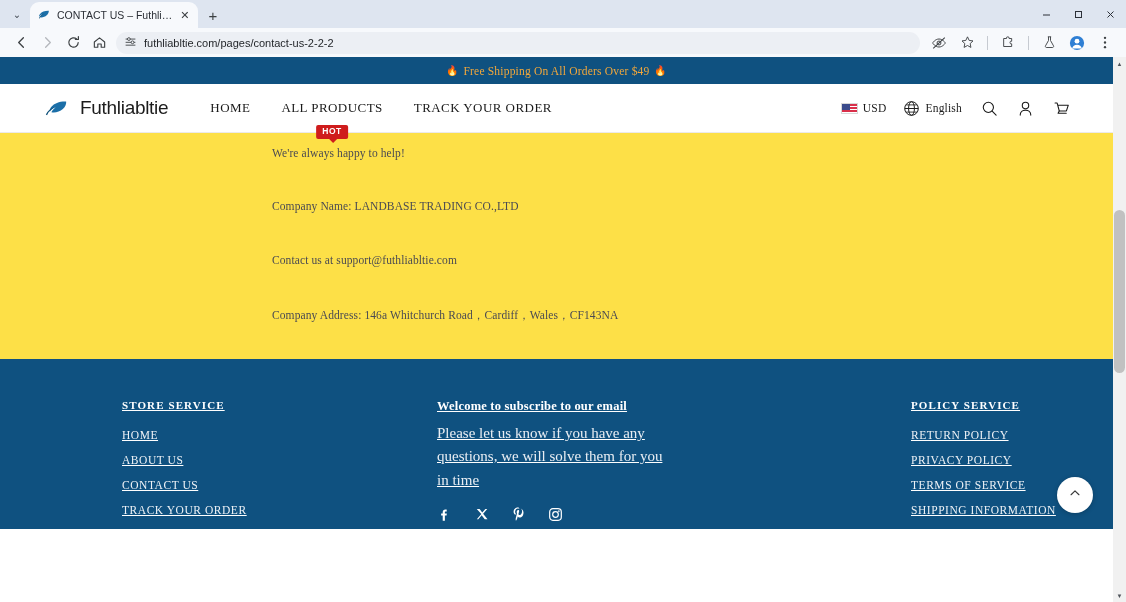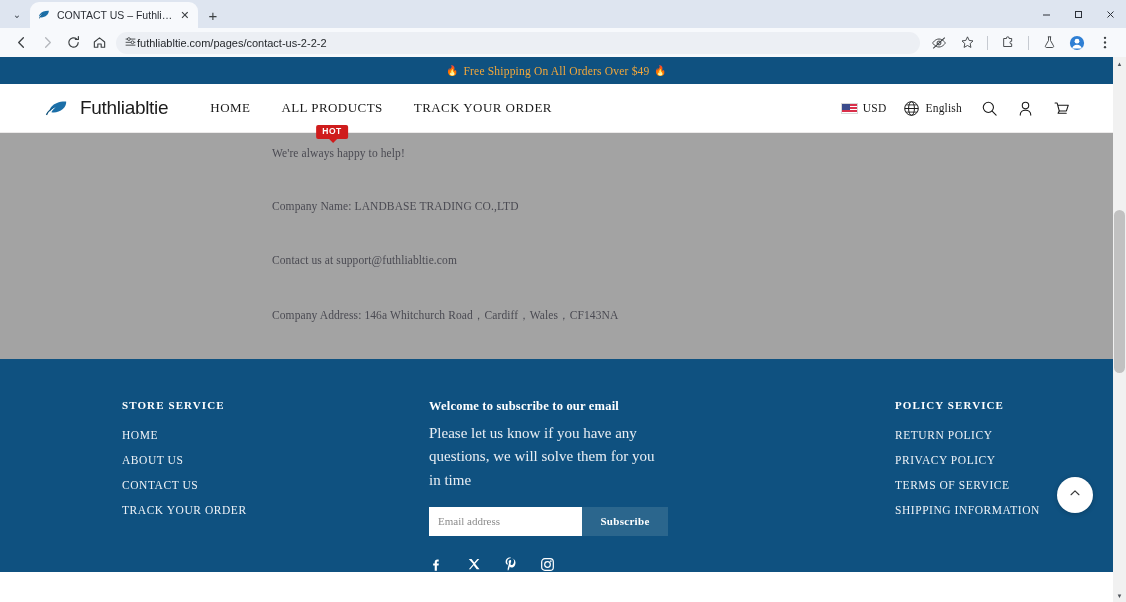--- a/index.html
+++ b/index.html
@@ -48,7 +48,7 @@
   .tb-btn.dim { color:#b4b7bc; }
   .omnibox {
     flex:1 1 auto; height:22px; background:#eceff4; border-radius:11px; margin:0 6px 0 4px;
-    display:flex; align-items:center; padding: 0 8px; min-width:0;
+    display:flex; align-items:center; padding: 0 8px; gap:7px; min-width:0;
   }
   .omni-url { font-size:11px; color:#1f2226; font-family:"Liberation Sans", sans-serif;
               white-space:nowrap; overflow:hidden; text-overflow:ellipsis; }

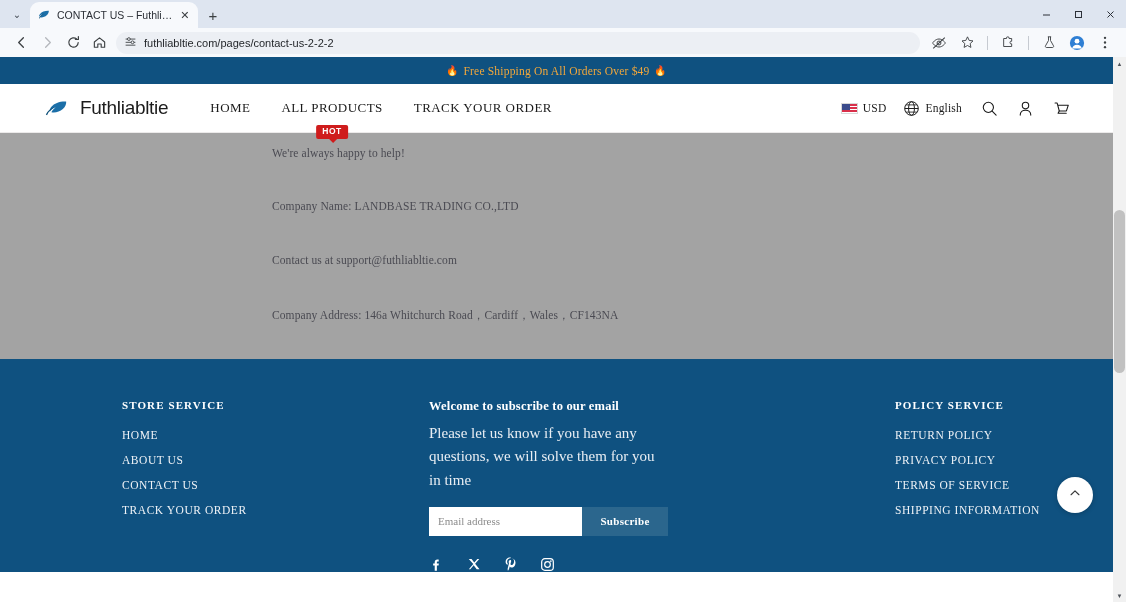--- a/index.html
+++ b/index.html
@@ -107,7 +107,7 @@
   .icon-btn { margin-left:19px; display:flex; align-items:center; }
 
   
-  .main { background:#a3a3a3; padding: 0 0 0 0; border-top:1px solid #eceaea; }
+  .main { background:#fde047; padding: 0 0 0 0; border-top:1px solid #eceaea; }
   .content-inner { padding: 14px 0 0 272px; }
   .ctext { font-size:11.5px; color:#4a4a52; letter-spacing:.1px; }
   .ctext.sp1 { margin-bottom:41px; }

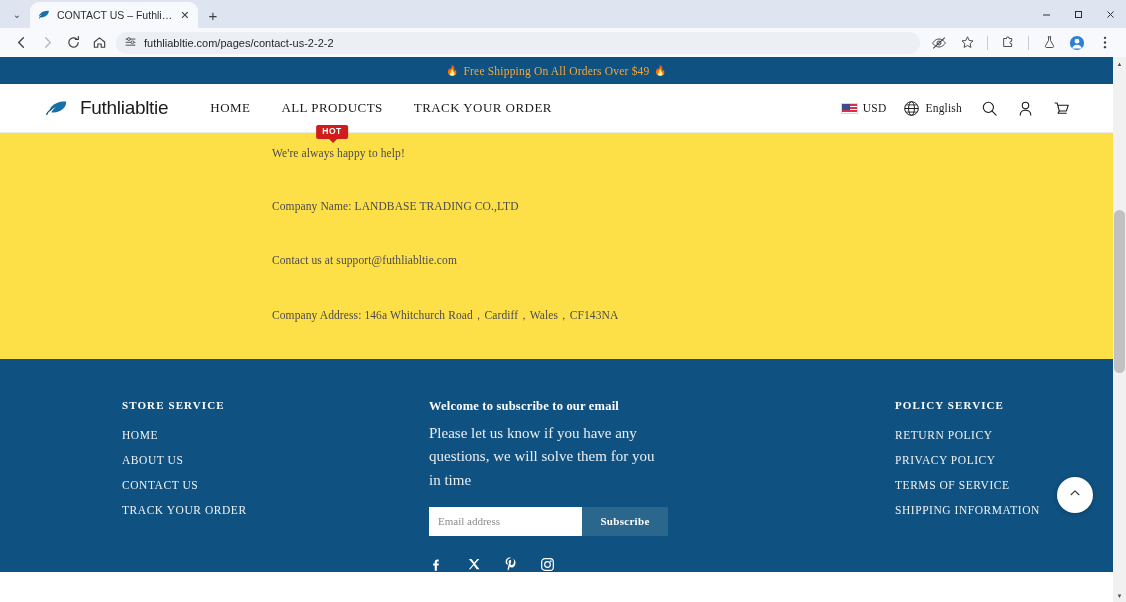--- a/index.html
+++ b/index.html
@@ -118,7 +118,7 @@
   
   .footer { background:#0f5180; color:#fff; }
   .footer-grid {
-    display:flex; padding: 40px 44px 0 122px; gap:4px;
+    display:flex; padding: 40px 44px 0 122px; gap:12px;text-decoration:underline;
   }
   .col-store { width: 303px; }
   .col-news  { width: 440px; }

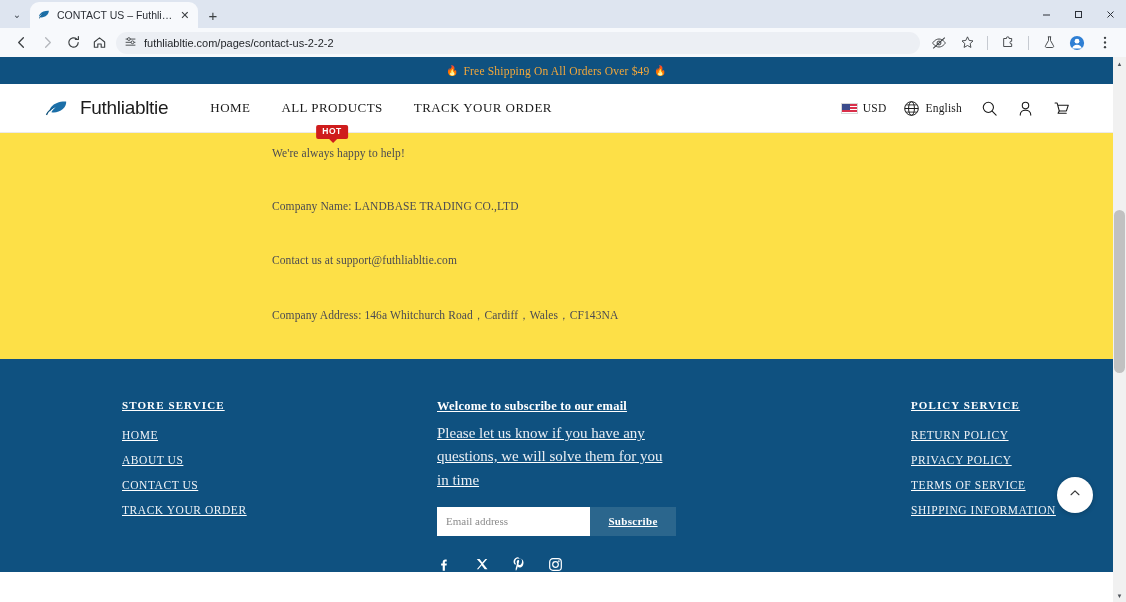--- a/index.html
+++ b/index.html
@@ -393,10 +393,6 @@
           <div class="col-news">
             <div class="news-title">Welcome to subscribe to our email</div>
             <div class="news-desc">Please let us know if you have any questions, we will solve them for you in time</div>
-            <div class="subrow">
-              <input class="subinput" type="text" placeholder="Email address" style="">
-              <button class="subbtn">Subscribe</button>
-            </div>
             <div class="socials">
               <a class="soc">
                 <svg width="15" height="15" viewBox="0 0 16 16">

